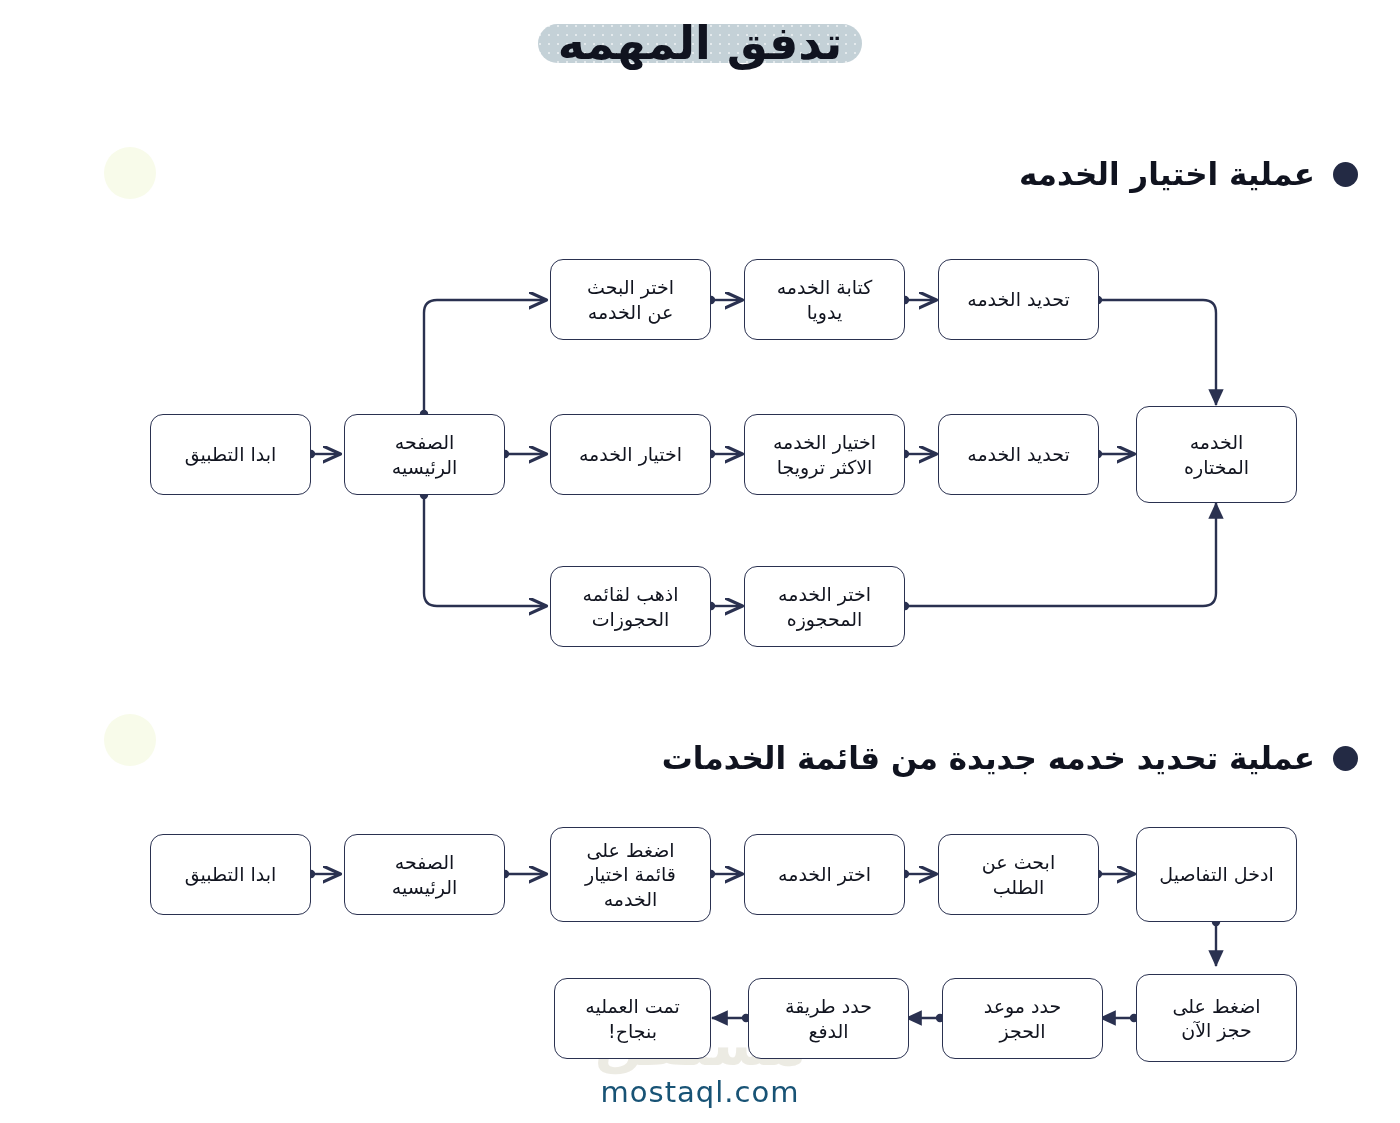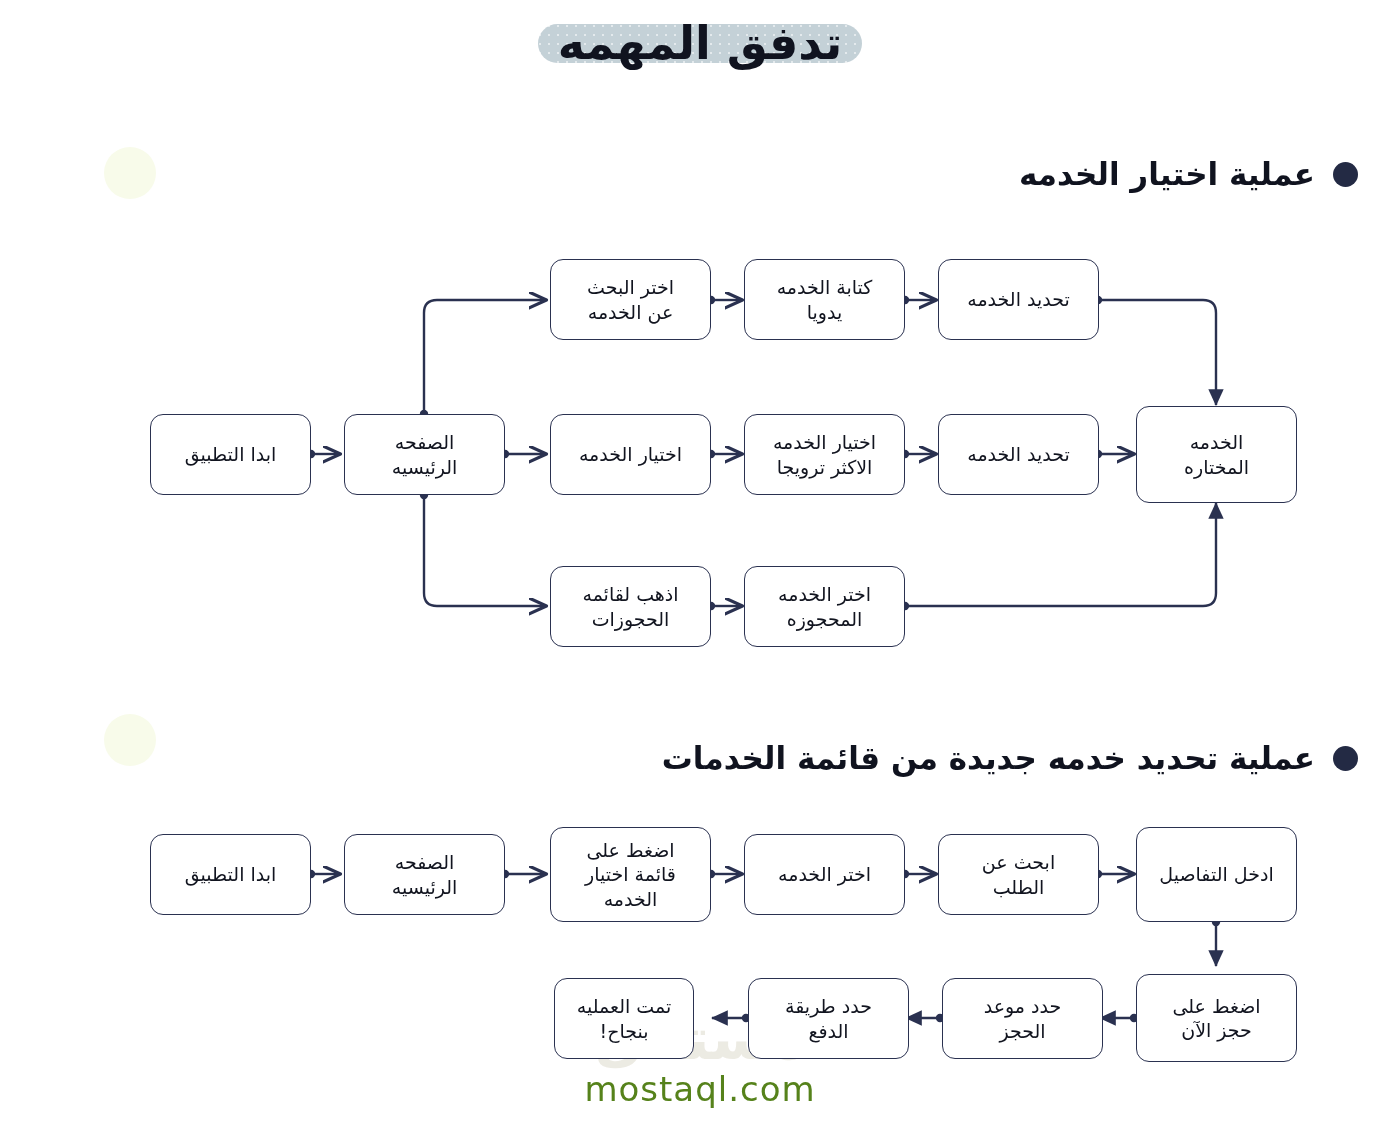--- a/index.html
+++ b/index.html
@@ -211,7 +211,7 @@
 الدفع</div>
   <div class="node" style="left:942px;top:978px;width:161px;height:81px;">حدد موعد
 الحجز</div>
-  <div class="node" style="left:554px;top:978px;width:140px;height:81px;">تمت العمليه
+  <div class="node" style="left:554px;top:978px;width:157px;height:81px;">تمت العمليه
 بنجاح!</div>
 
   <div class="watermark">

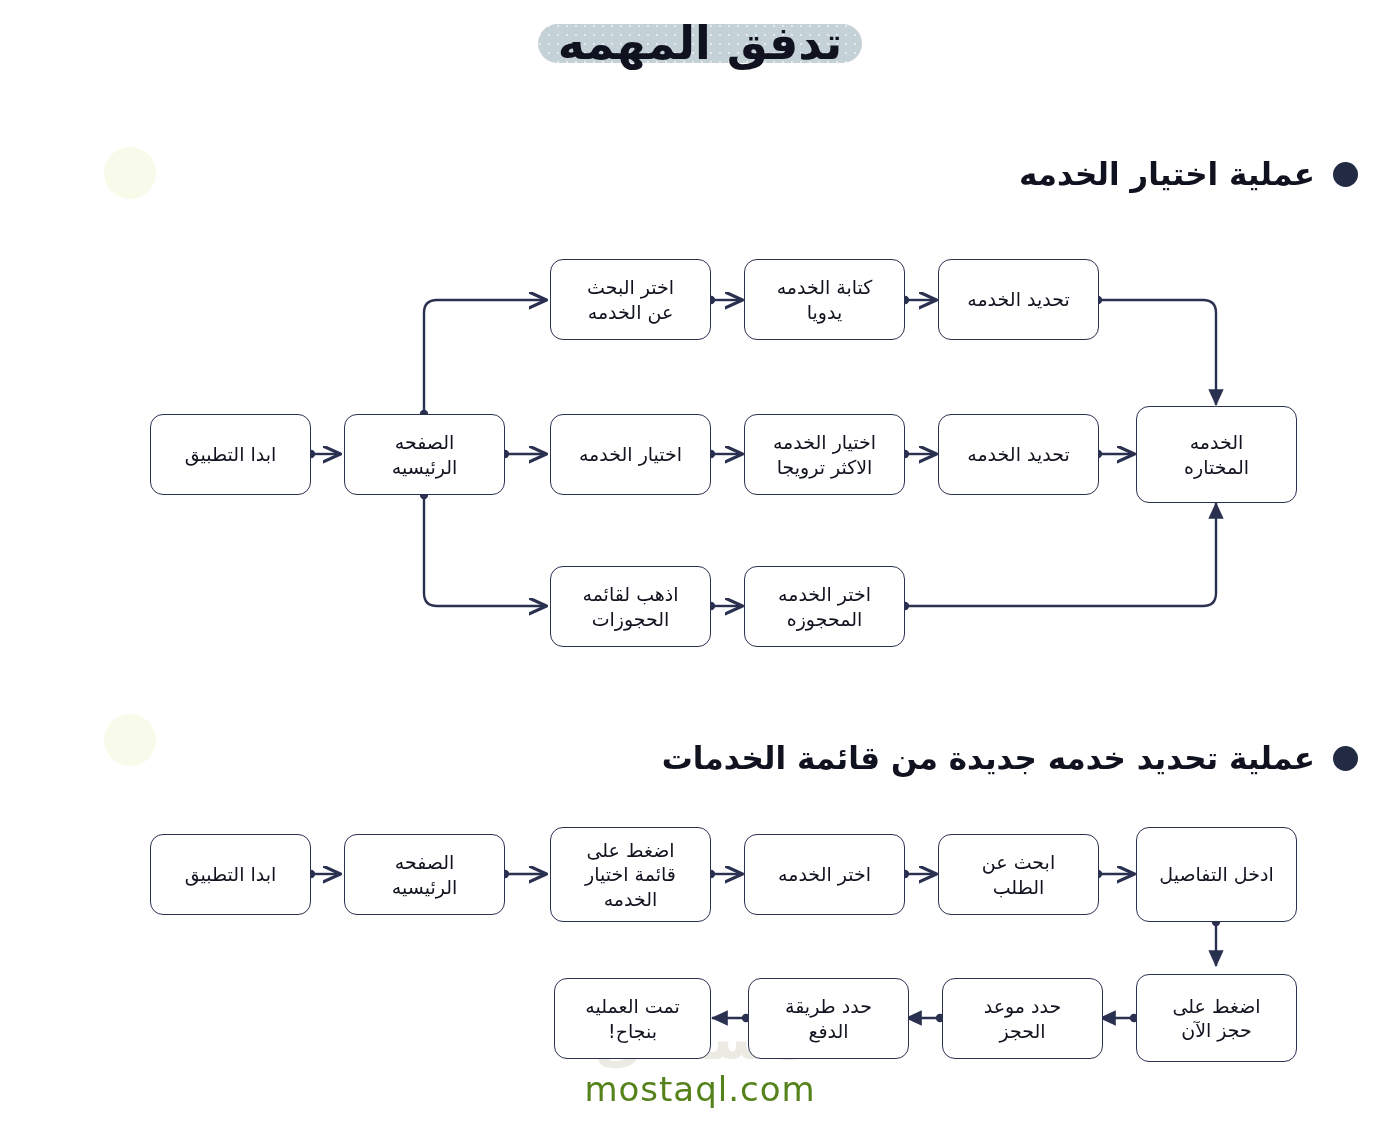--- a/index.html
+++ b/index.html
@@ -74,7 +74,7 @@
     z-index:0;opacity:.95;
   }
   .wm-mark{font-size:58px;font-weight:700;color:#eceae2;line-height:.95;letter-spacing:2px;}
-  .wm-url{font-size:34px;color:#4d7c0f;letter-spacing:1px;font-weight:400;}
+  .wm-url{font-size:29px;color:#0c4a6e;letter-spacing:1px;font-weight:400;}
 </style>
 </head>
 <body>

